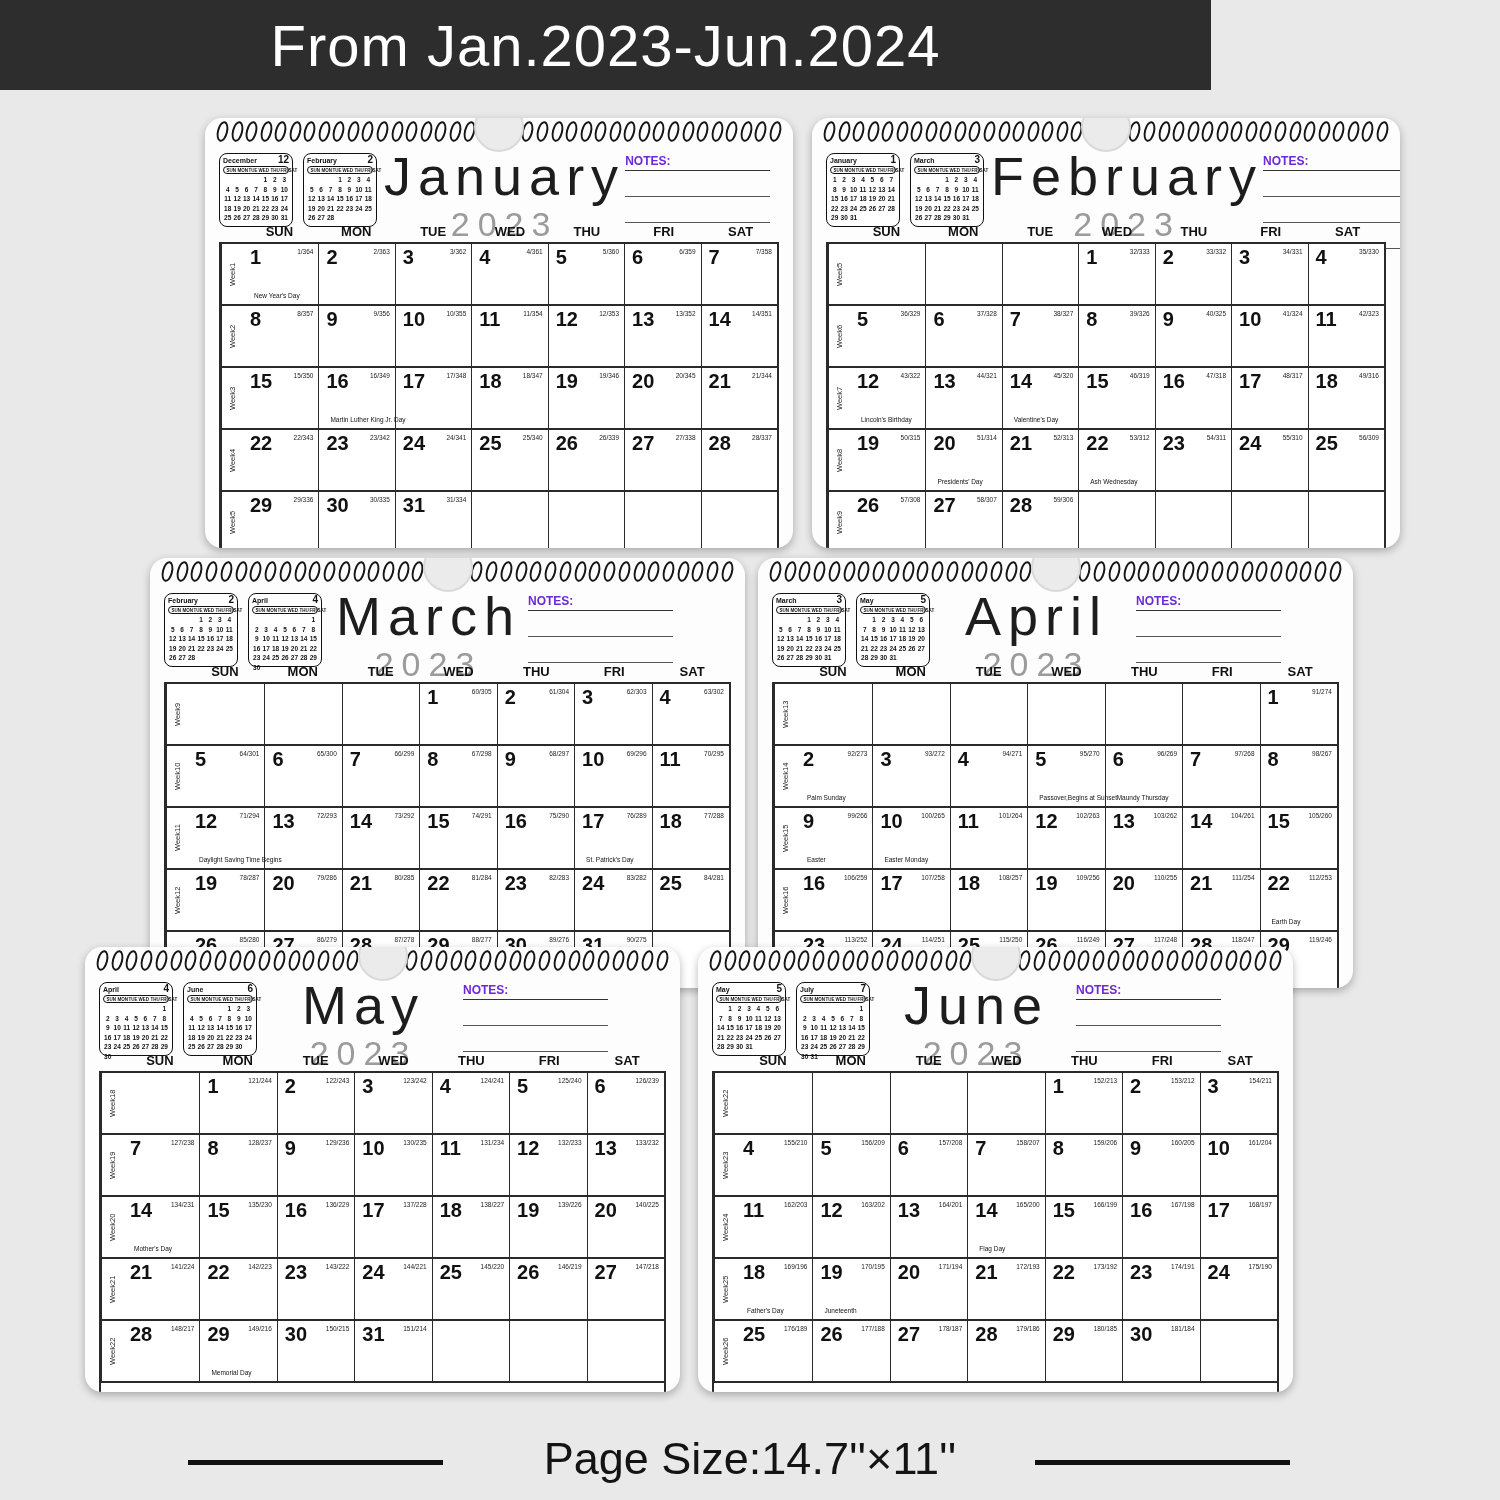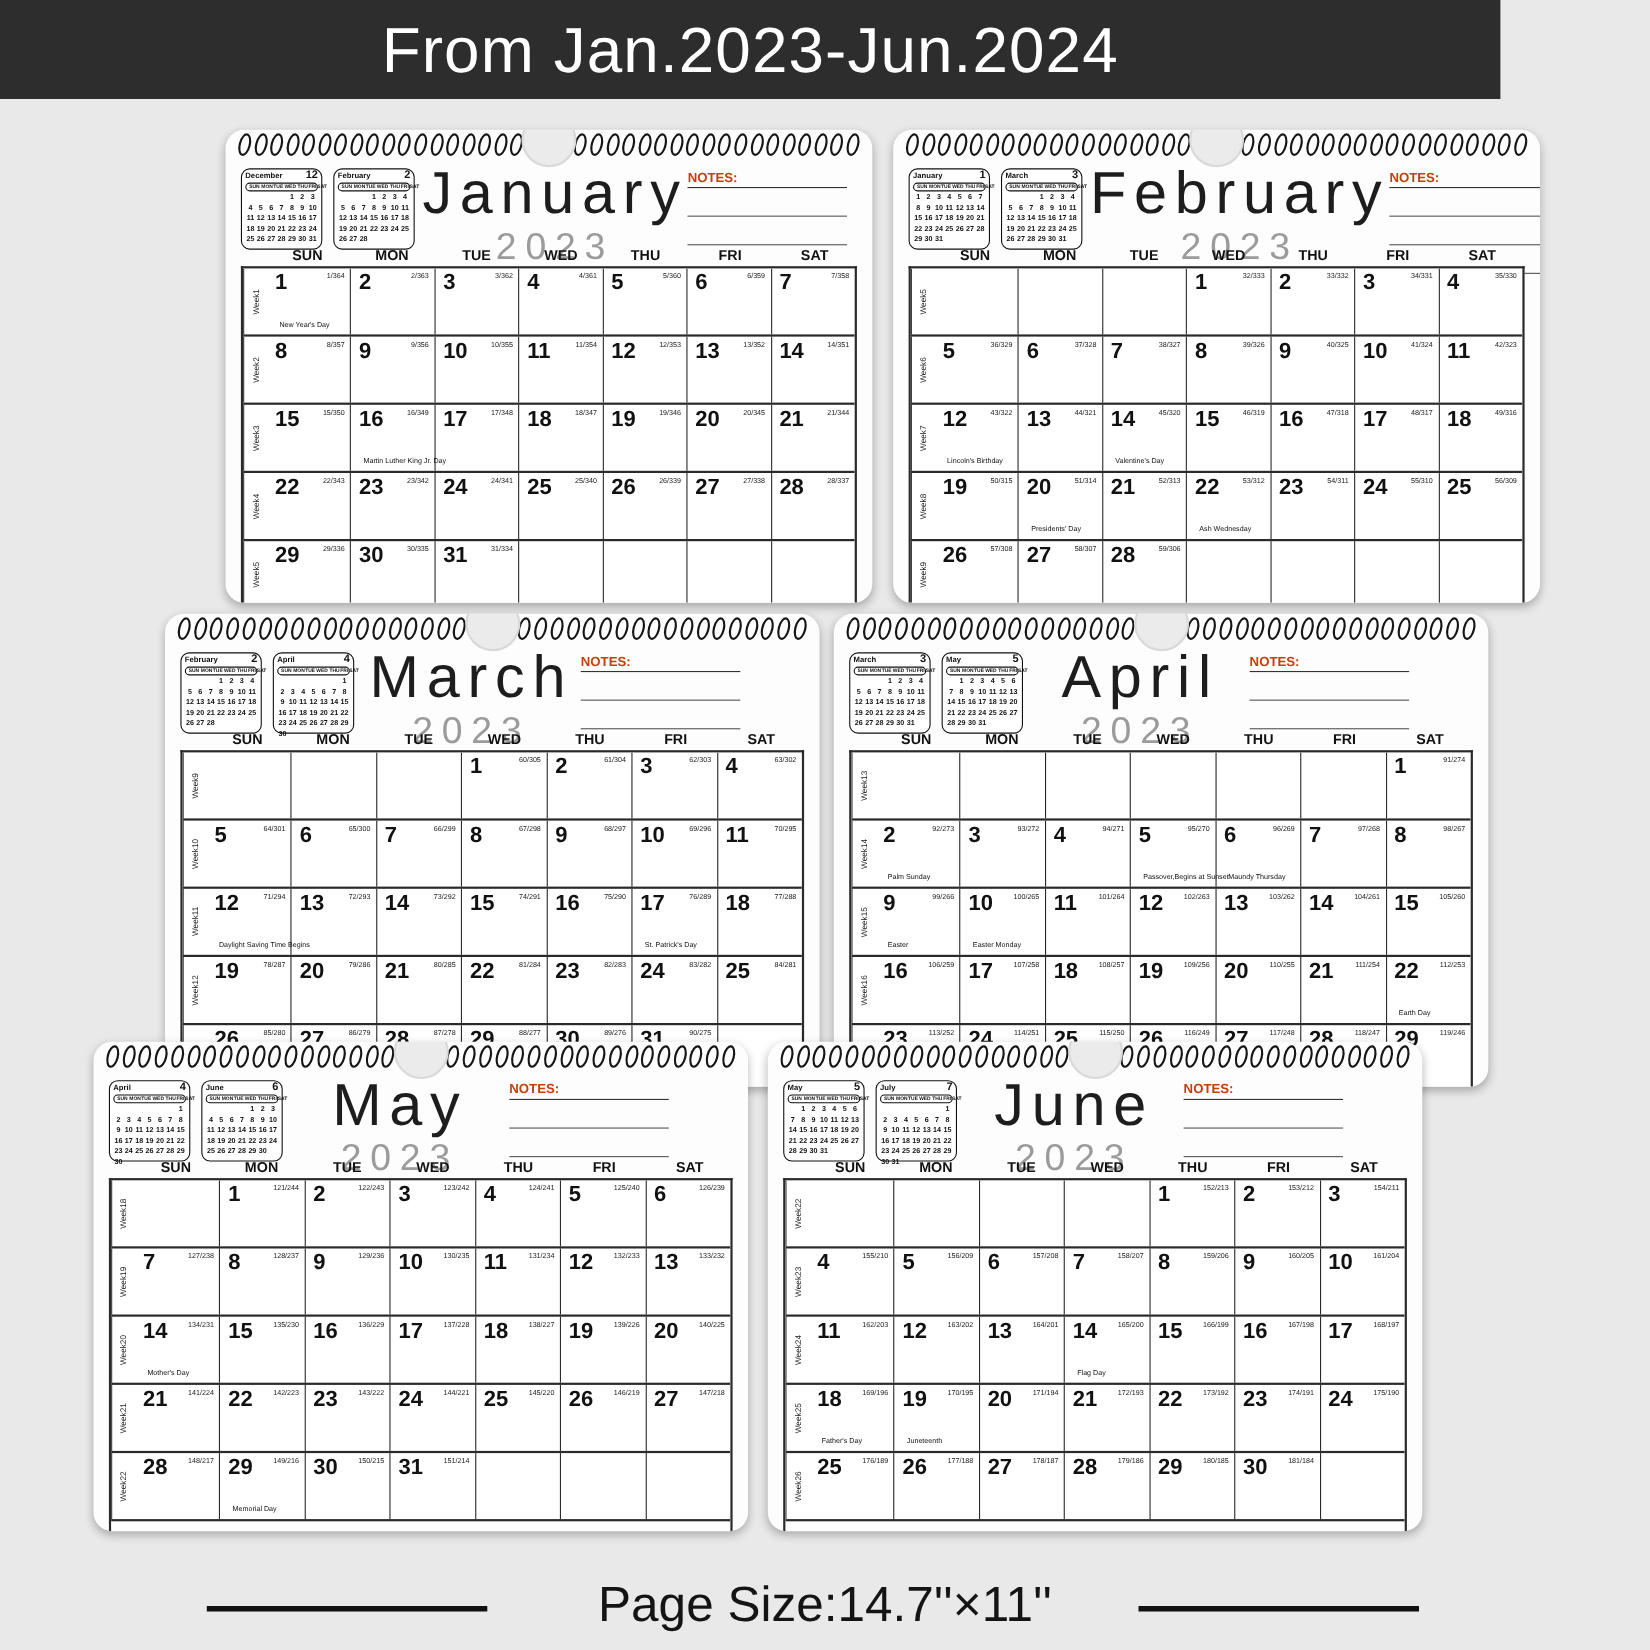--- a/index.html
+++ b/index.html
@@ -6,7 +6,7 @@
   body{font-family:"Liberation Sans",sans-serif;background:#e9e9e9;}
   #stage{position:relative;width:1500px;height:1500px;background:#e9e9e9;overflow:hidden;}
 
-  .banner{position:absolute;left:0;top:0;width:1364px;height:90px;background:#2d2d2d;
+  .banner{position:absolute;left:0;top:0;width:1211px;height:90px;background:#2d2d2d;
           display:flex;align-items:center;justify-content:center;}
   .banner-text{color:#fff;font-size:58px;letter-spacing:1px;}
 

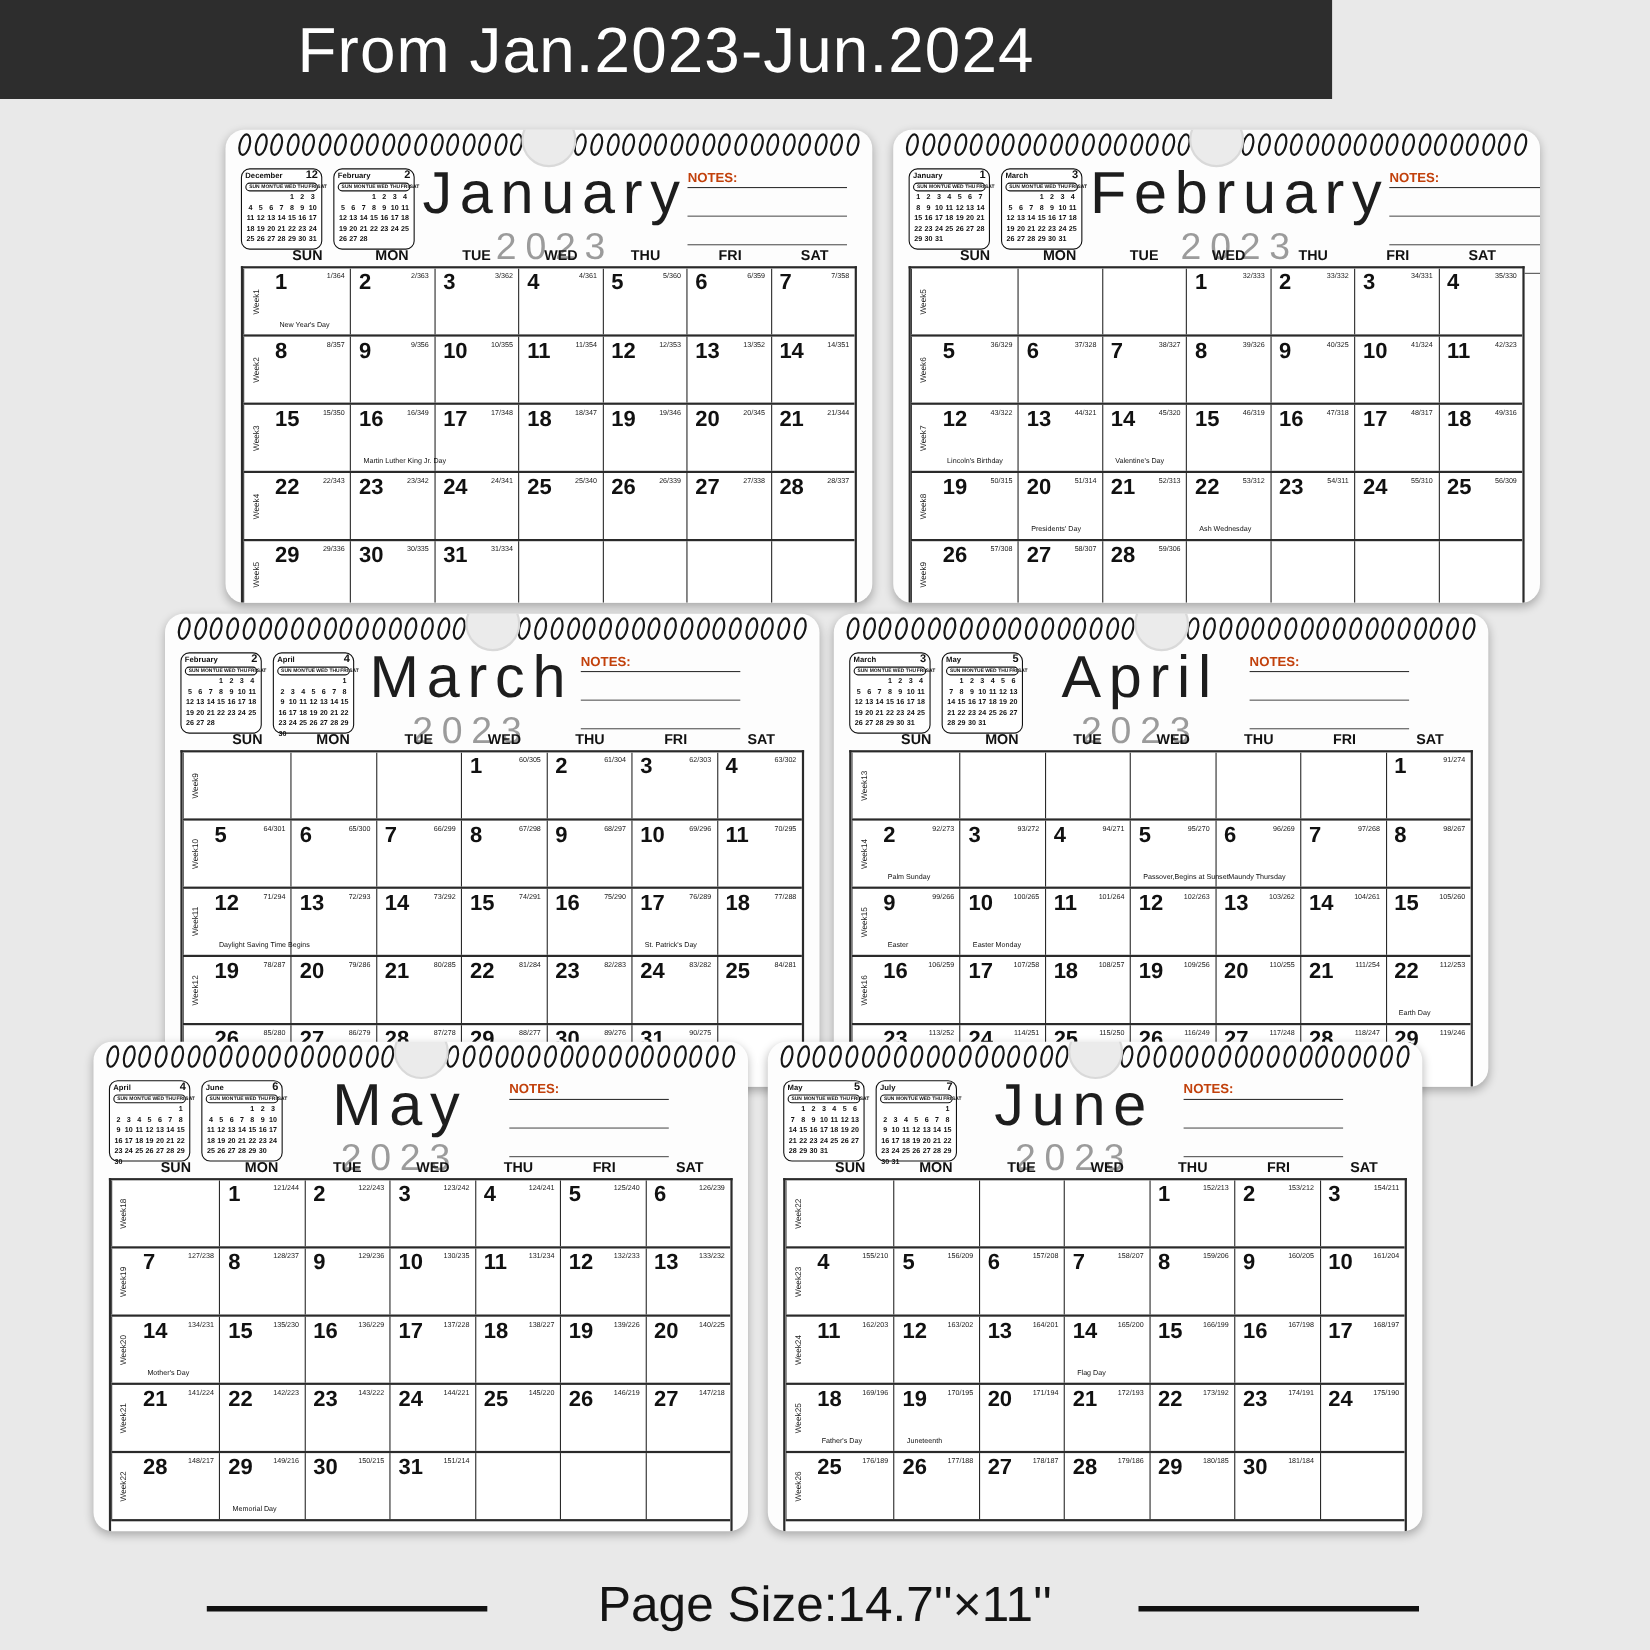--- a/index.html
+++ b/index.html
@@ -40,7 +40,7 @@
   .year-label{font-size:34px;font-weight:normal;letter-spacing:8px;color:#9b9b9b;margin-top:3px;}
 
   .notes{flex:0 0 145px;margin-right:58px;margin-top:6px;}
-  .notes-label{font-size:12px;font-weight:bold;color:#c2410c;border-bottom:1.5px solid #333;
+  .notes-label{font-size:12px;font-weight:bold;color:#6d28d9;border-bottom:1.5px solid #333;
                padding-bottom:2px;}
   .notes-line{height:25px;border-bottom:1.5px solid #555;}
 

